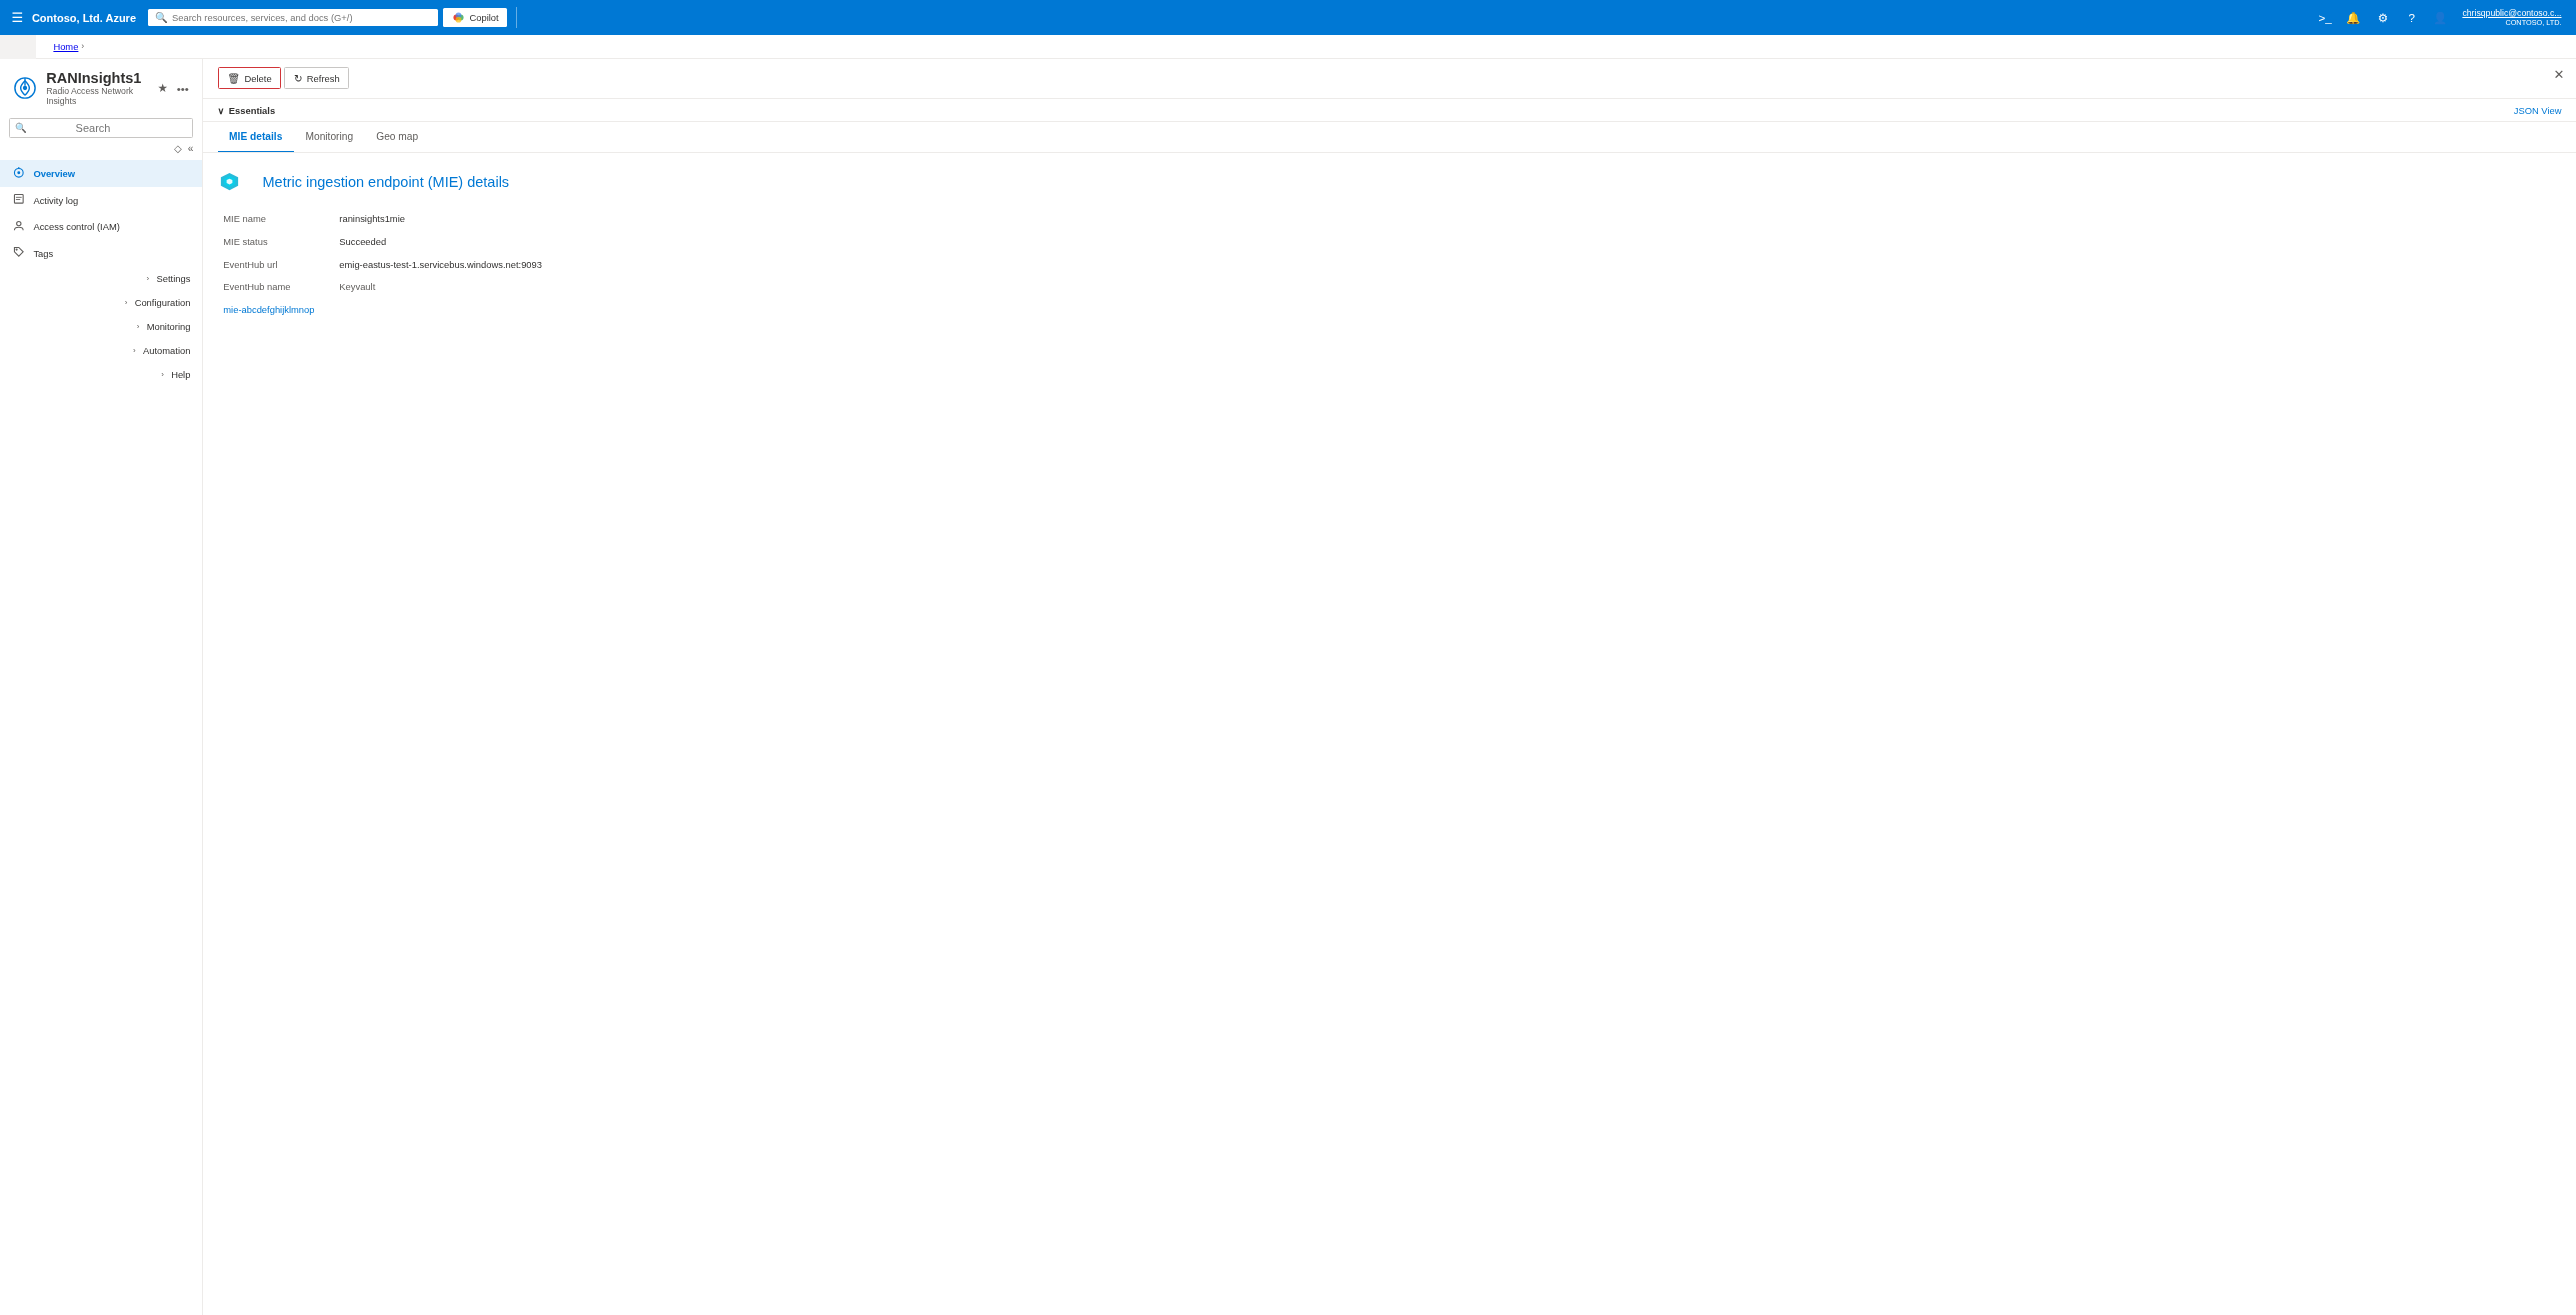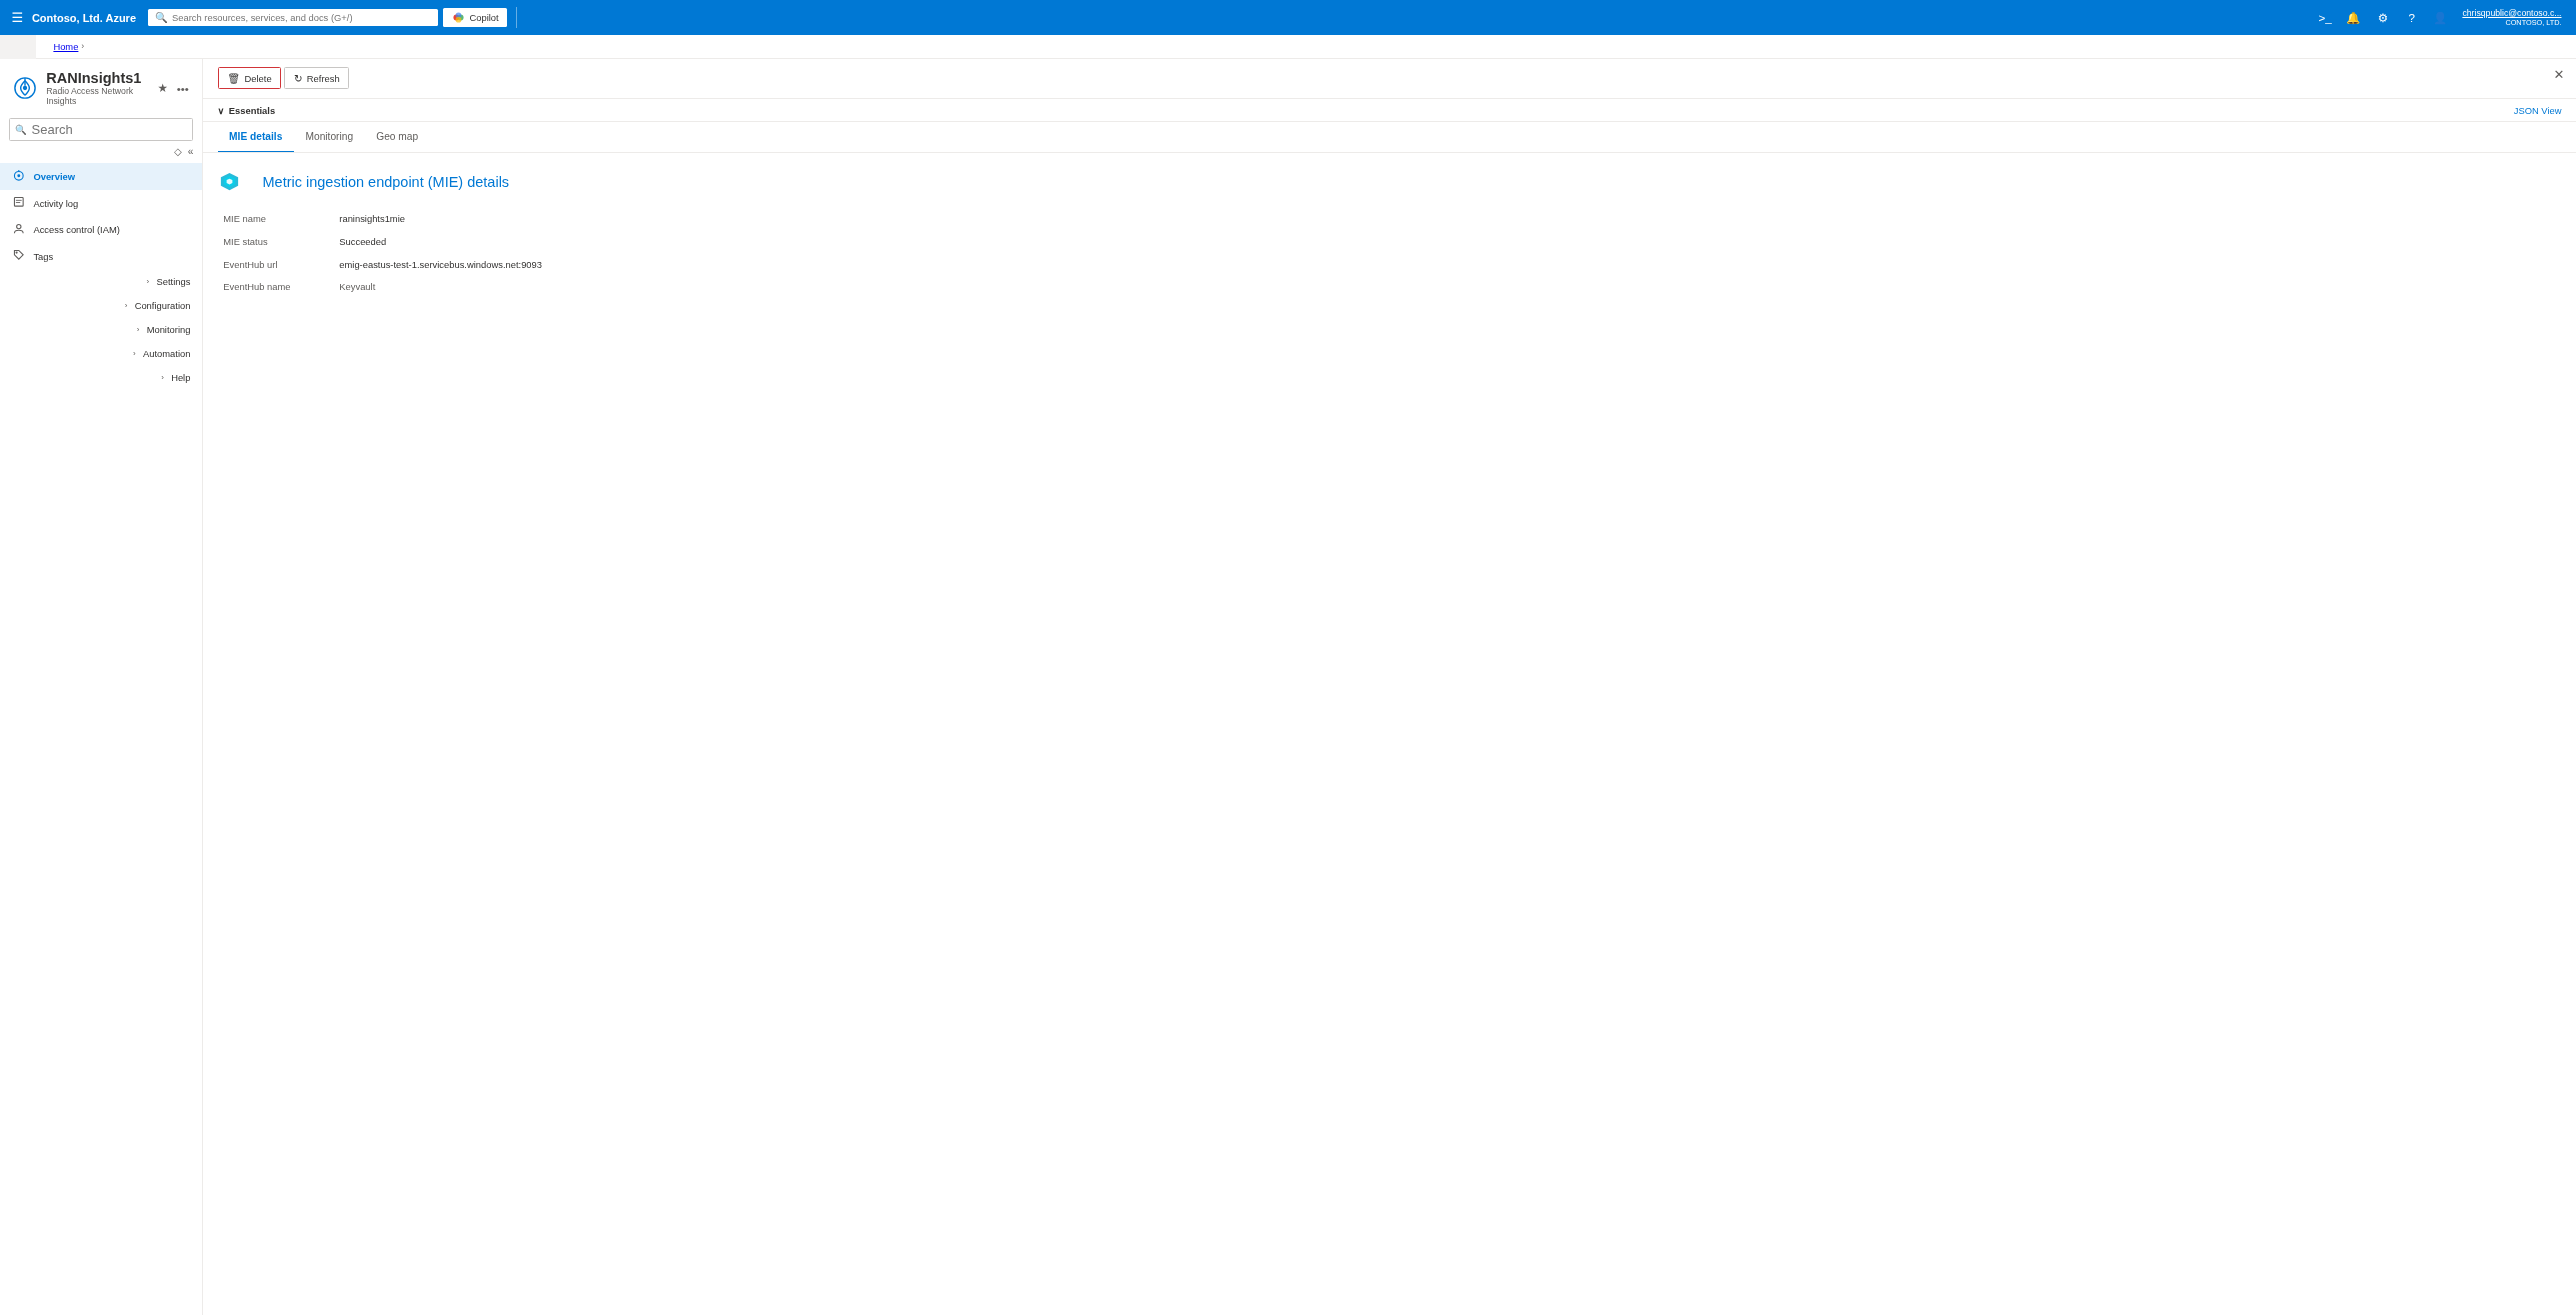--- a/index.html
+++ b/index.html
@@ -150,7 +150,7 @@
       background: white;
     }
     .sidebar-search input {
-      border: none; outline: none; font-size: 13px; color: #323130; flex: 1; background: transparent;
+      border: none; outline: none; font-size: 11px; color: #323130; flex: 1; background: transparent; margin-left: 44px;
     }
     .sidebar-search-icon { color: #605e5c; font-size: 9.4px; }
     .sidebar-controls {

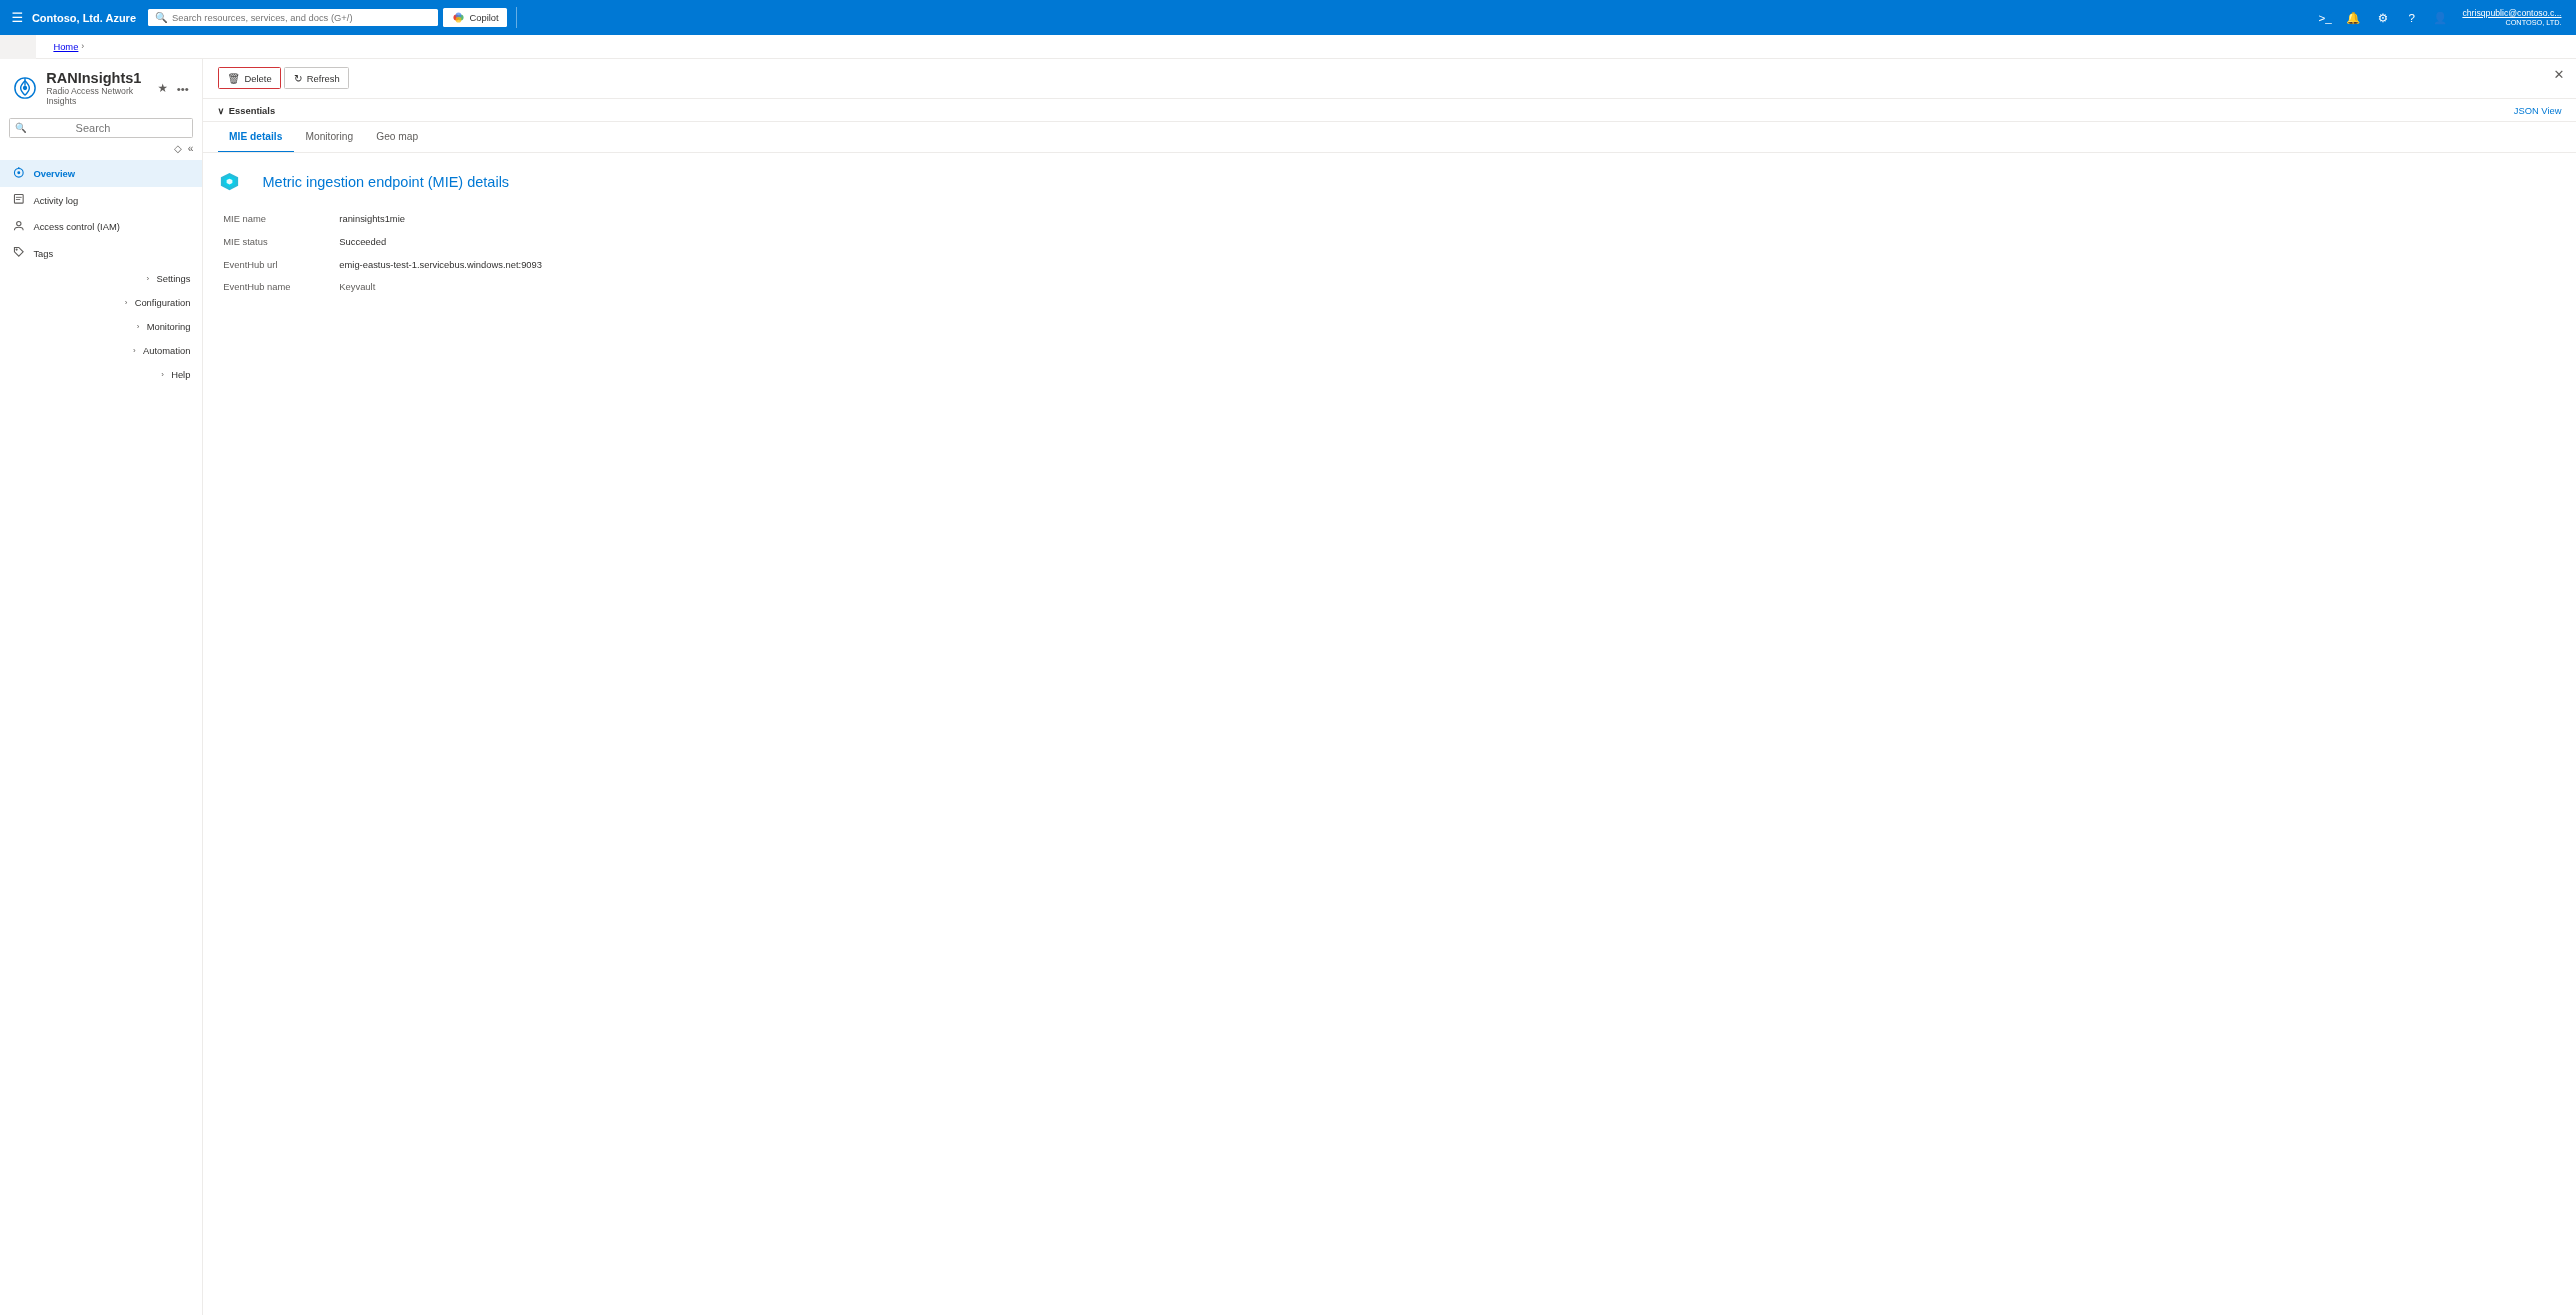--- a/index.html
+++ b/index.html
@@ -494,6 +494,7 @@
         <div class="mie-row-label">EventHub name</div>
 
         <div class="mie-row-label">Keyvault</div>
+        <div class="mie-row-value link">mie-abcdefghijklmnop</div>
       </div>
     </div>
   </main>

